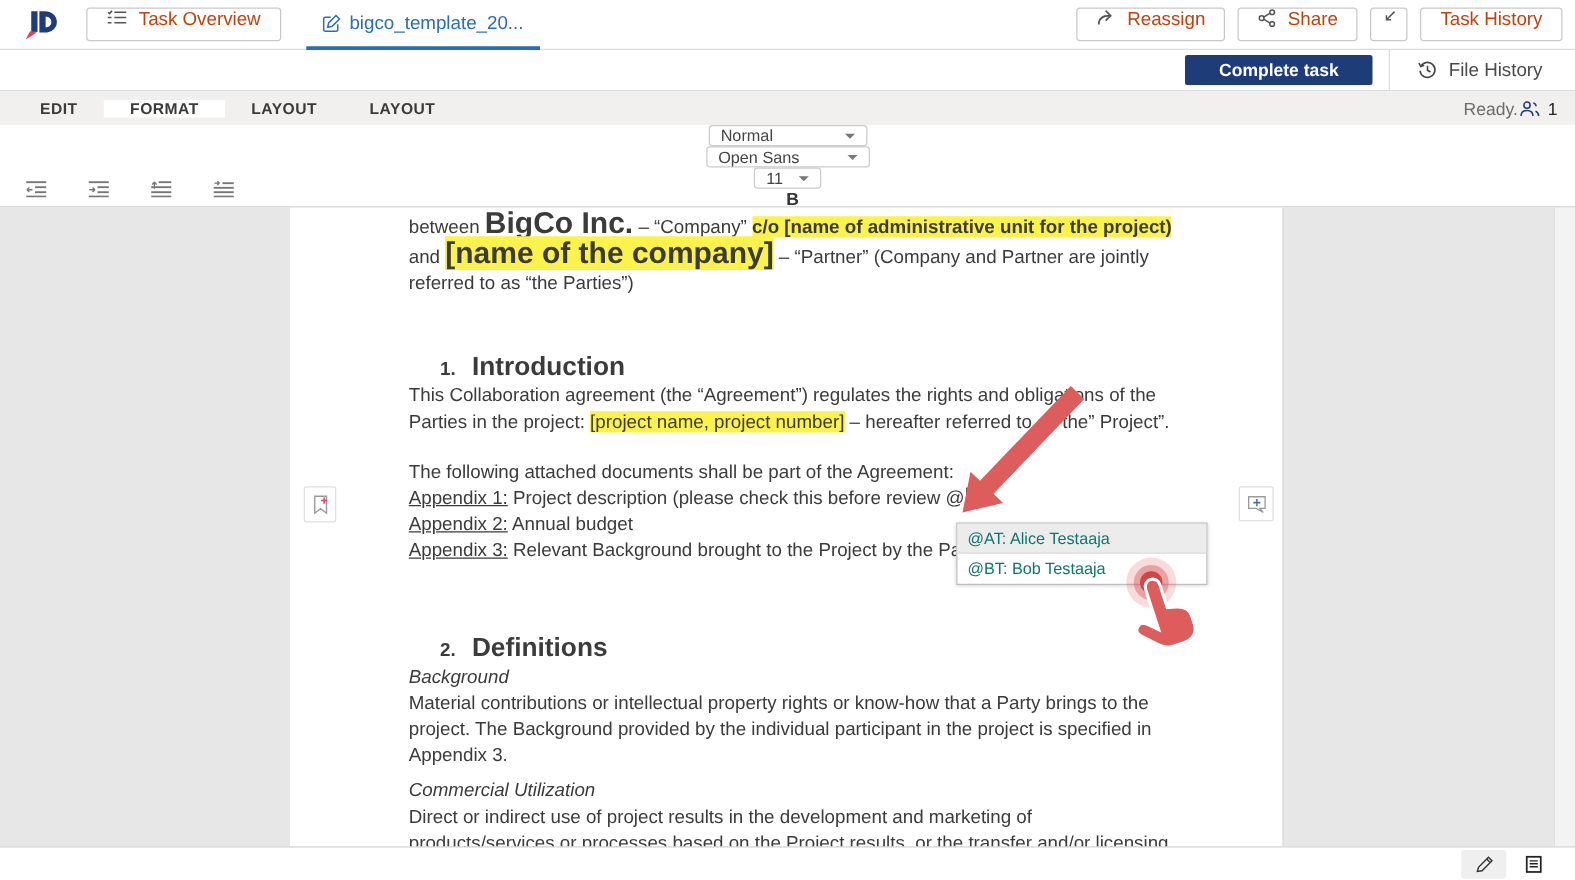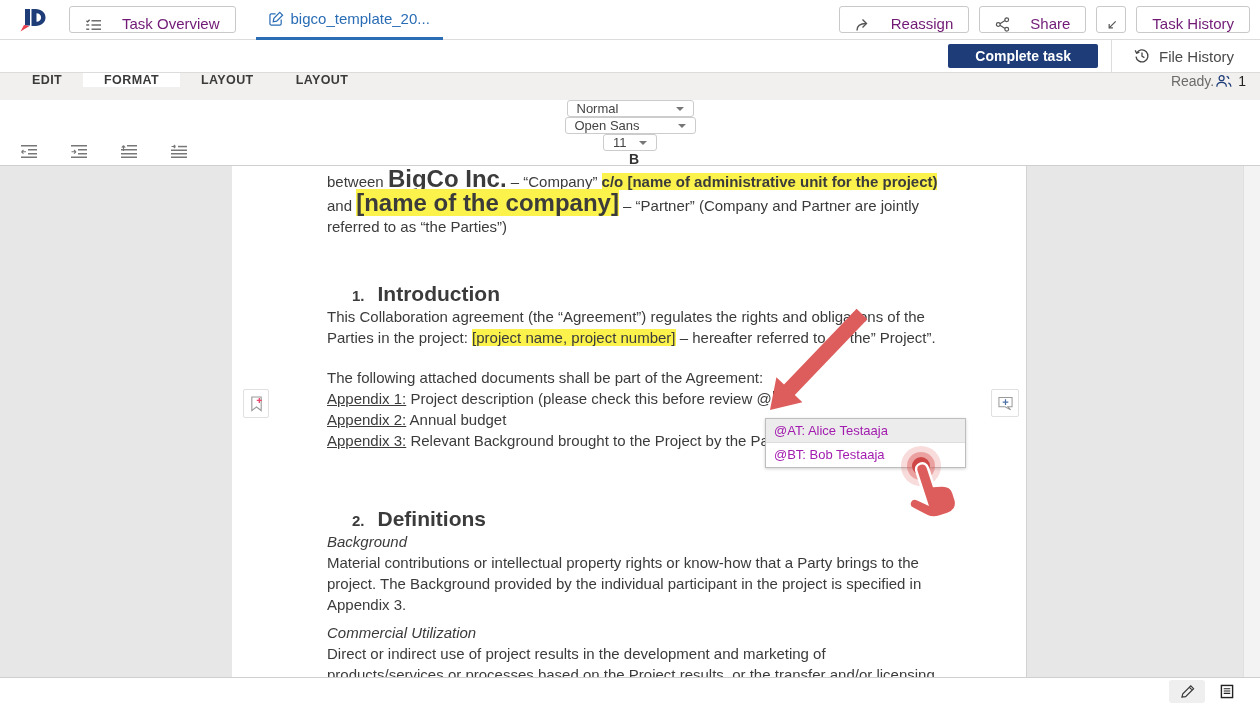--- a/index.html
+++ b/index.html
@@ -10,7 +10,7 @@
   
   .topbar { height:40px; display:flex; align-items:center; background:#fff; border-bottom:1px solid #dcdcdc; position:relative; }
   .logo { margin-left:16px; display:flex; align-items:center; }
-  .btn { display:flex; align-items:flex-end; gap:20px; border:1px solid #c9c9c9; border-radius:3px; background:#fff; height:27px; padding:0 15px; font-size:15px; color:#701a75; font-family:inherit; cursor:pointer; }
+  .btn { display:flex; align-items:flex-start; gap:9px; border:1px solid #c9c9c9; border-radius:3px; background:#fff; height:27px; padding:0 15px; font-size:15px; color:#c2410c; font-family:inherit; cursor:pointer; }
   .task-overview { margin-left:17px; }
   .doc-tab { margin-left:20px; height:40px; display:flex; align-items:center; gap:7px; padding:0 13px; border-bottom:3px solid #2a6db5; color:#2a6db5; font-size:15px; }
   .top-actions { margin-left:auto; margin-right:10px; display:flex; align-items:center; gap:10px; }

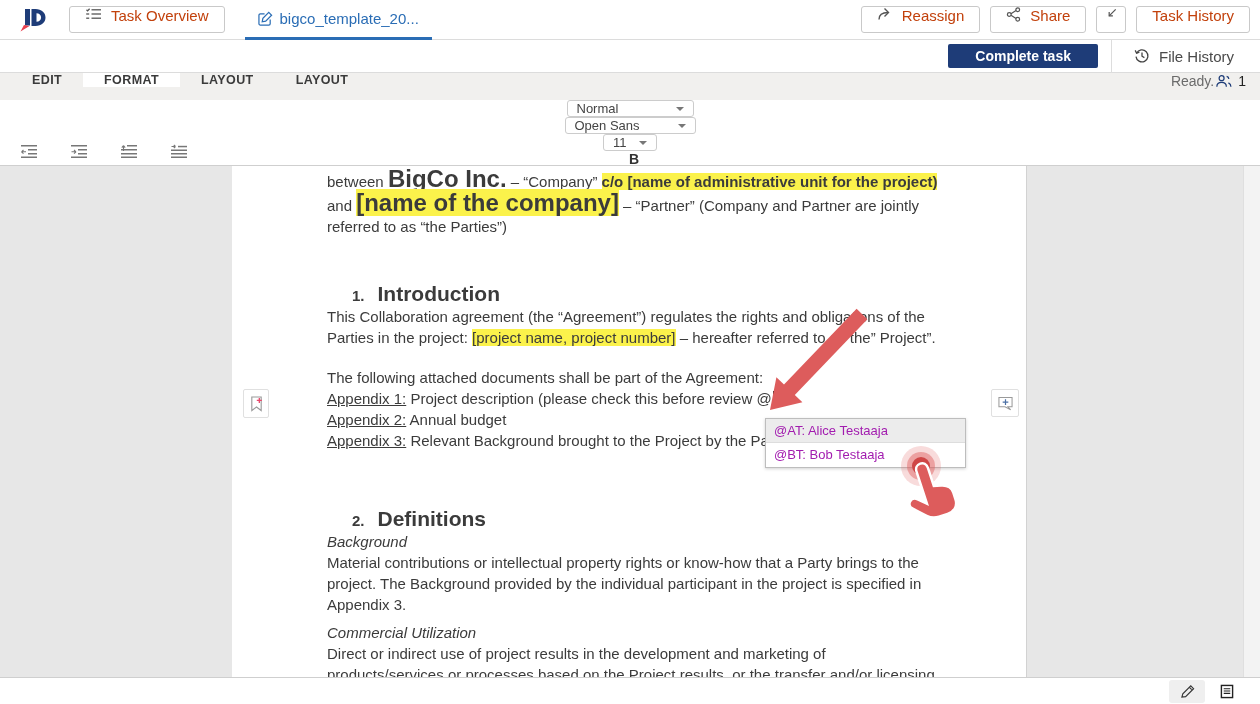--- a/index.html
+++ b/index.html
@@ -23,7 +23,7 @@
   .filehist-btn { border:none; background:none; display:flex; align-items:center; gap:9px; font-size:15px; color:#4a4a4a; padding:0 14px; margin:0 12px 0 8px; cursor:pointer; font-family:inherit; }
 
   
-  .menubar { height:27px; background:#f1f0ee; display:flex; align-items:flex-start; padding-left:11px; }
+  .menubar { height:27px; background:#f1f0ee; display:flex; align-items:center; padding-left:11px; }
   .menu-tab { display:flex; align-items:center; padding:0 21px; font-size:12.5px; font-weight:bold; color:#3a3a3a; letter-spacing:.4px; cursor:pointer; }
   .menu-tab.active { background:#fff; }
   .menubar-right { margin-left:auto; display:flex; align-items:center; gap:0; }

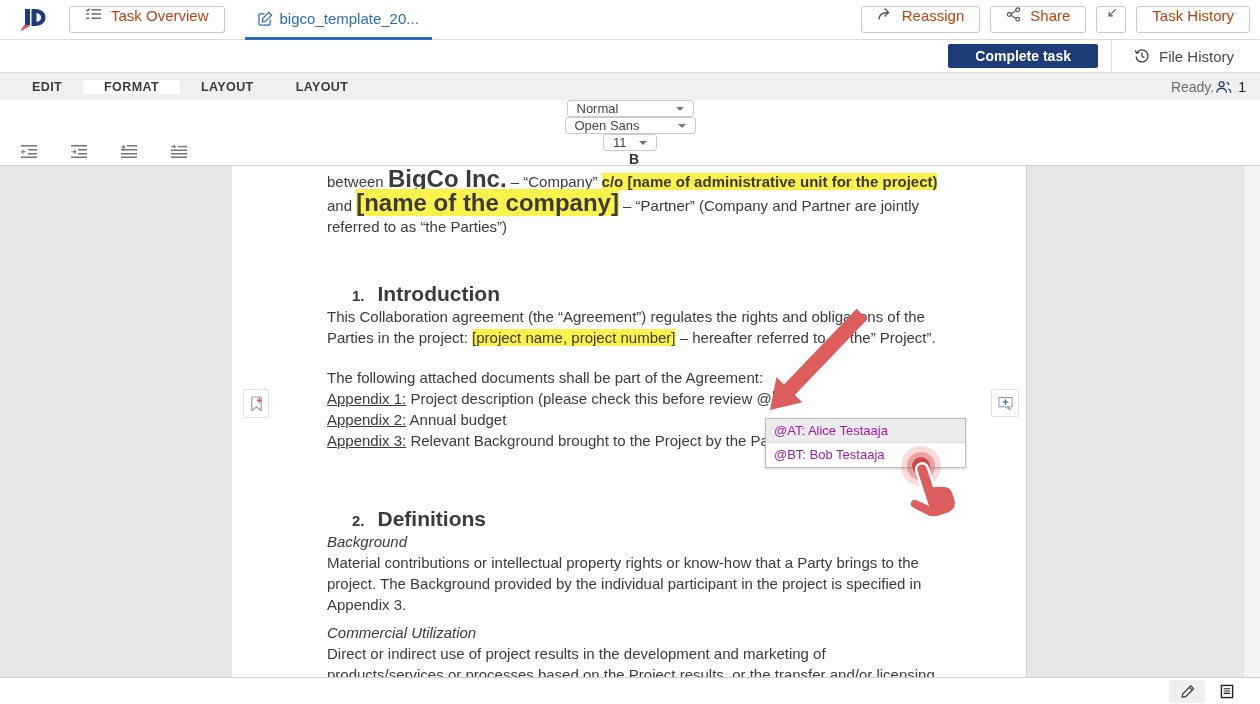--- a/index.html
+++ b/index.html
@@ -79,7 +79,7 @@
   .scroll-track { position:absolute; right:0; top:0; bottom:0; width:17px; background:#f3f3f3; border-left:1px solid #dfdfdf; }
 
   .mention-dd { position:absolute; left:765px; top:252px; width:201px; background:#fff; border:1px solid #bdbdbd; box-shadow:0 1px 3px rgba(0,0,0,.18); z-index:5; }
-  .mention-item { height:24px; line-height:24px; padding:0 8px; font-size:13px; color:#a21caf; cursor:pointer; }
+  .mention-item { height:24px; line-height:24px; padding:0 8px; font-size:13px; color:#0f766e; cursor:pointer; }
   .mention-item.selected { background:#ececec; border-bottom:1px solid #ddd; }
 
   .overlay { position:absolute; inset:0; pointer-events:none; z-index:8; }

